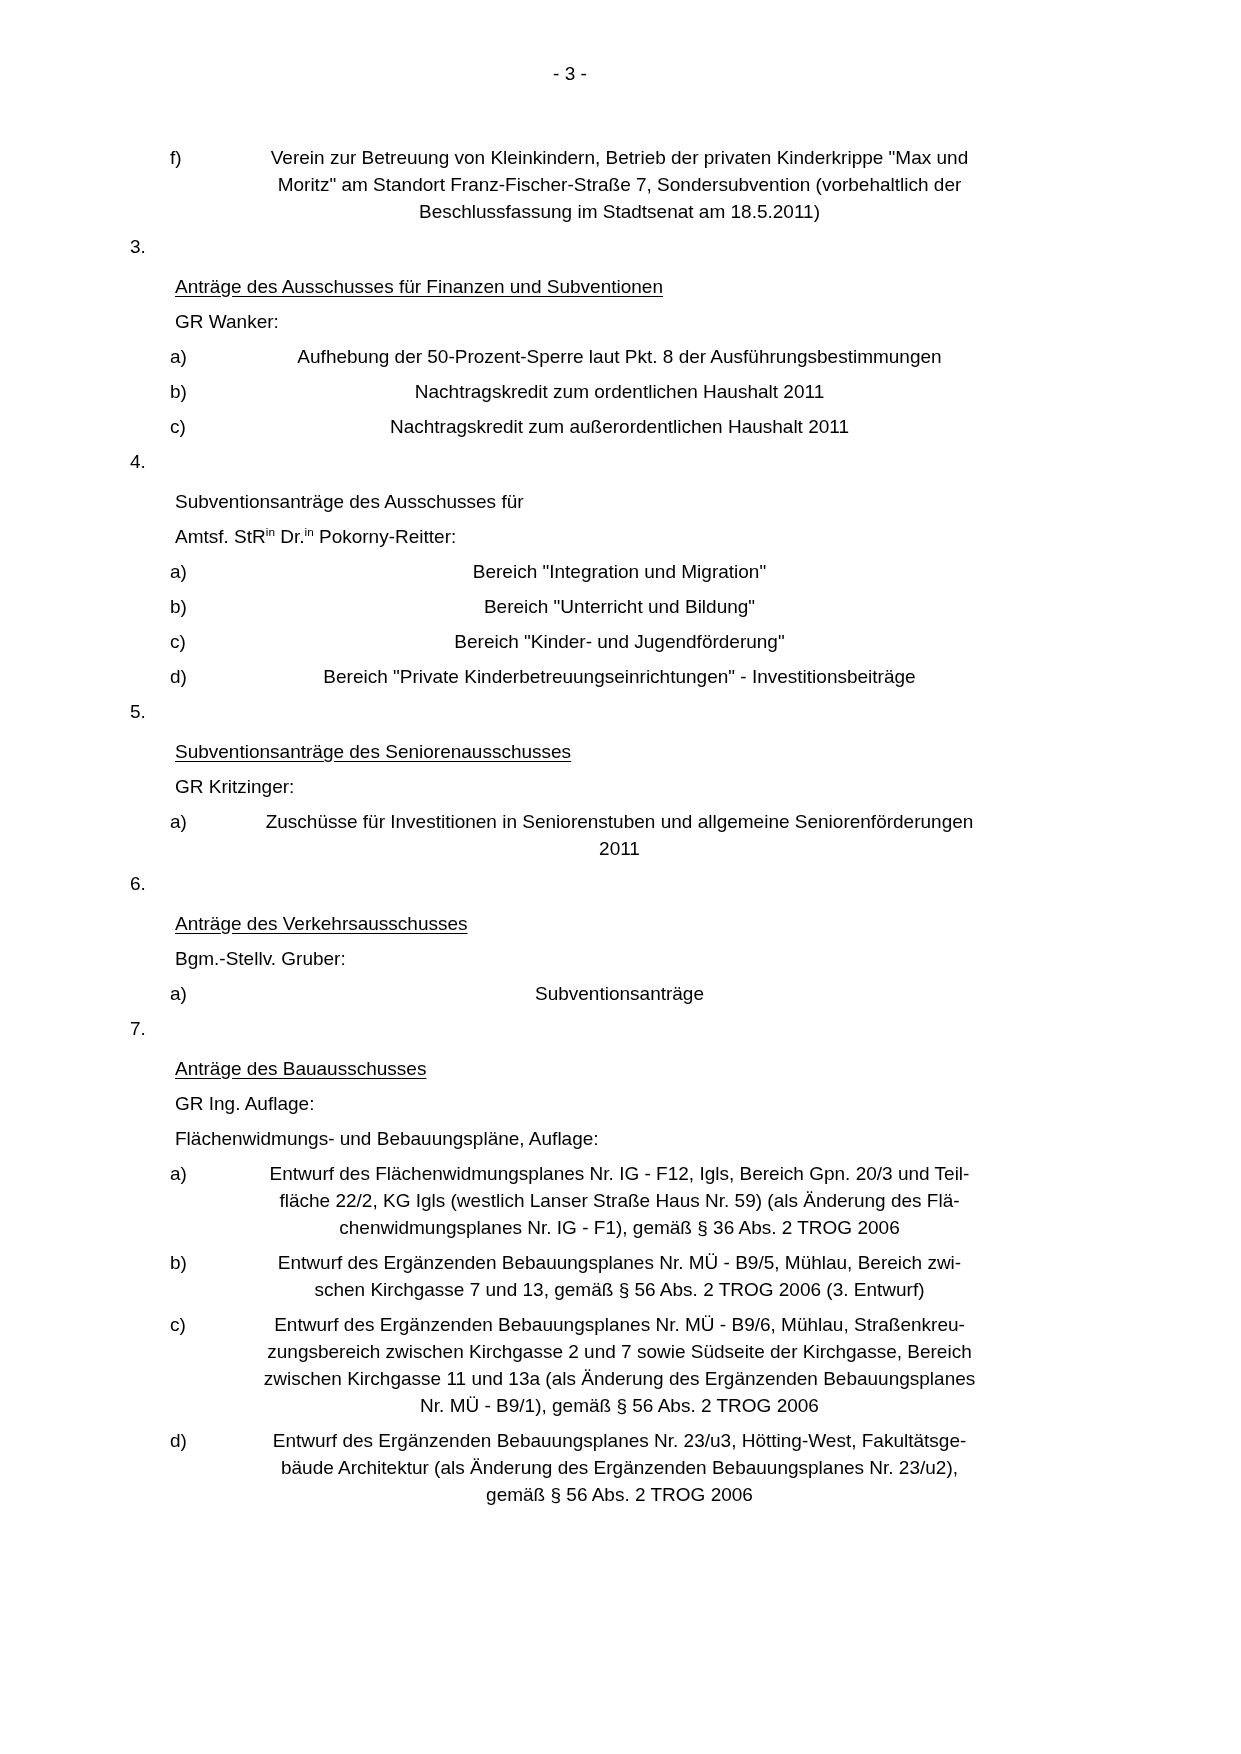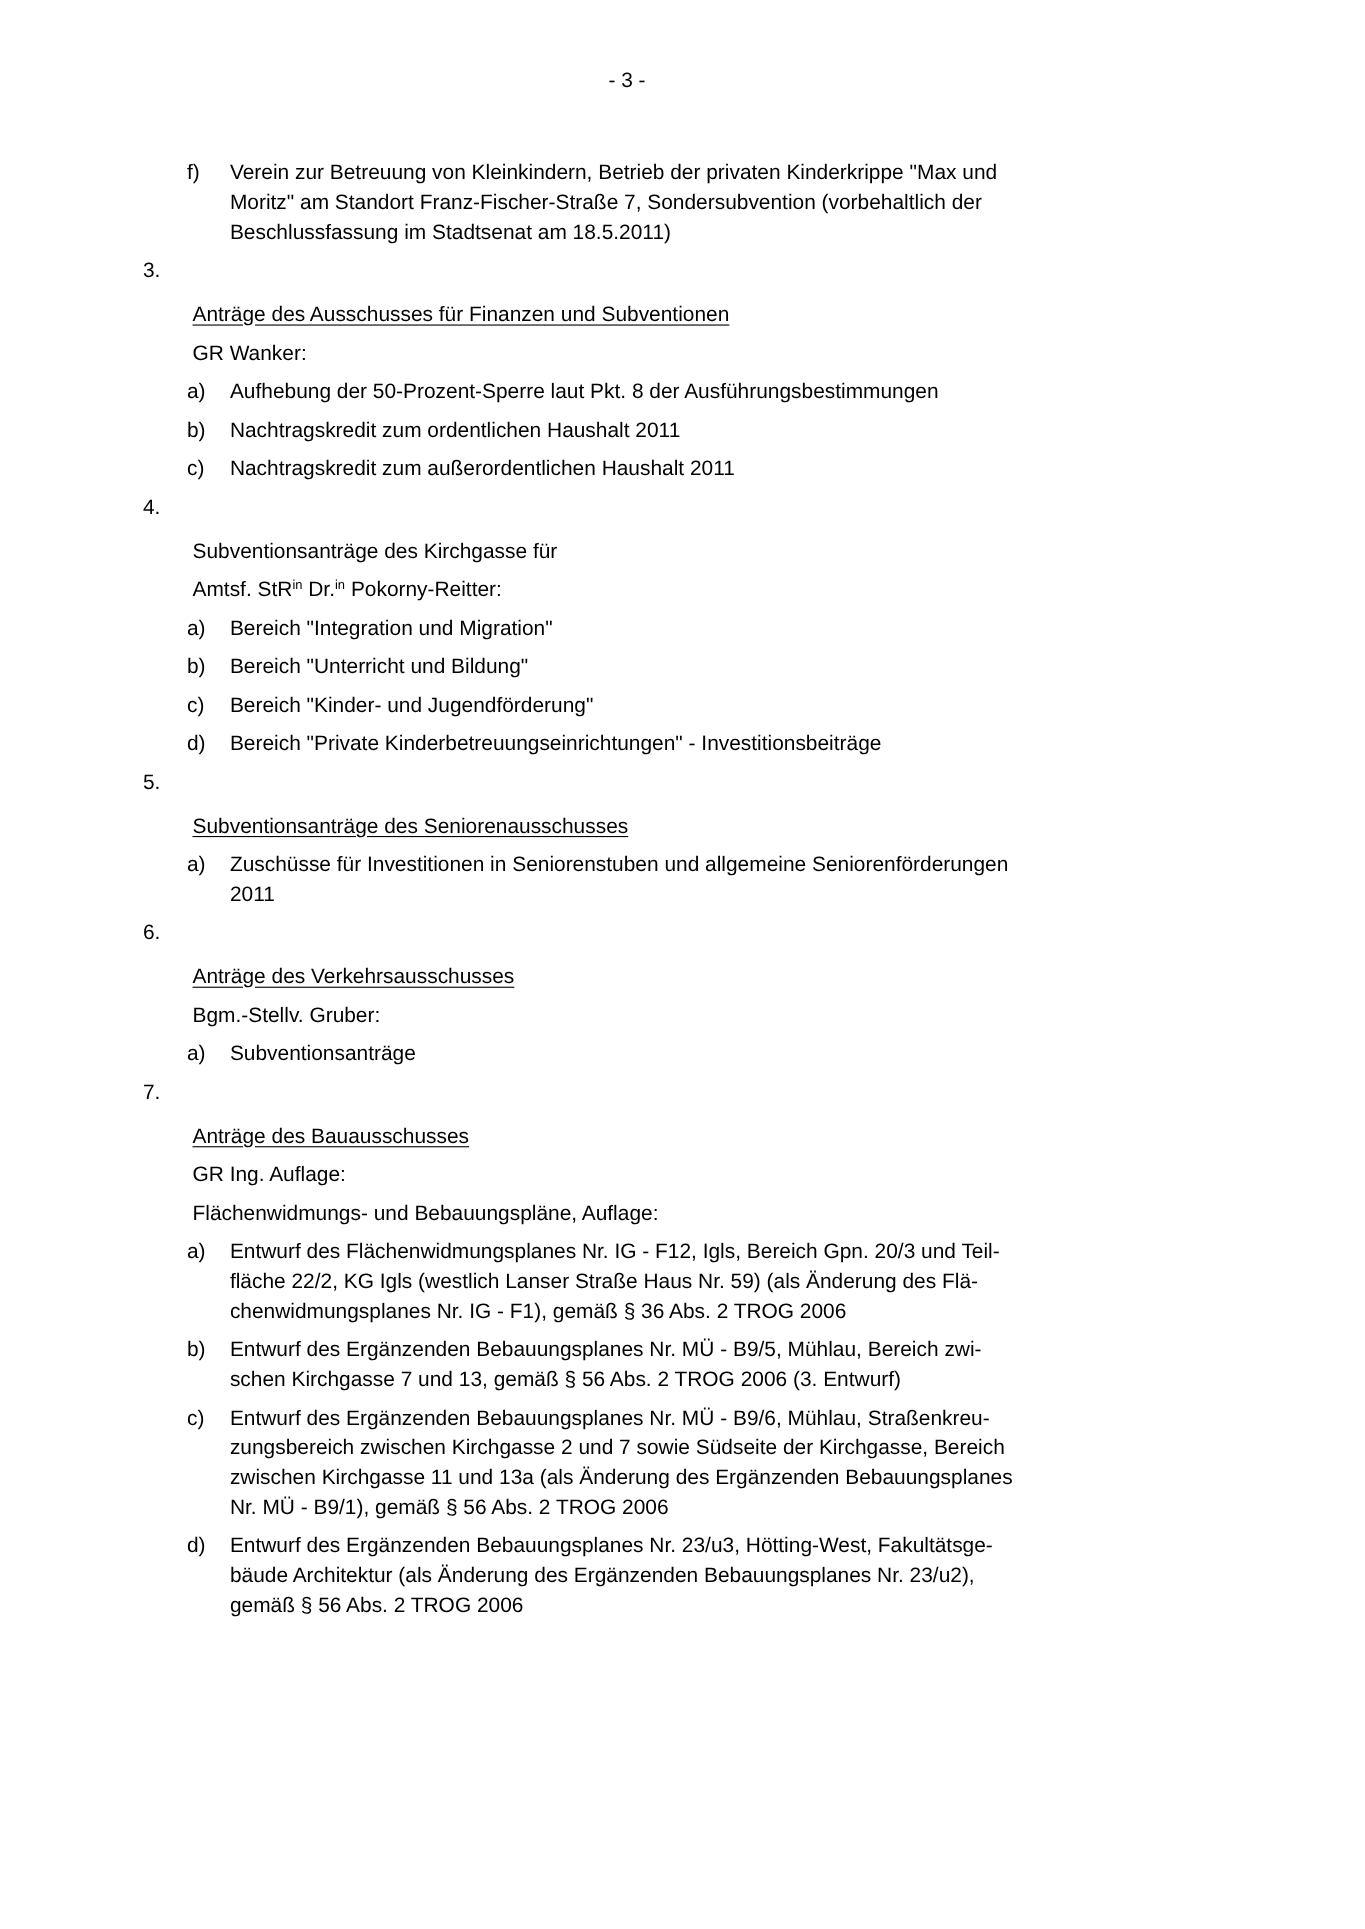--- a/index.html
+++ b/index.html
@@ -49,6 +49,7 @@
   }
   .item-text {
     flex: 1;
+    text-align: center;
   }
 
   

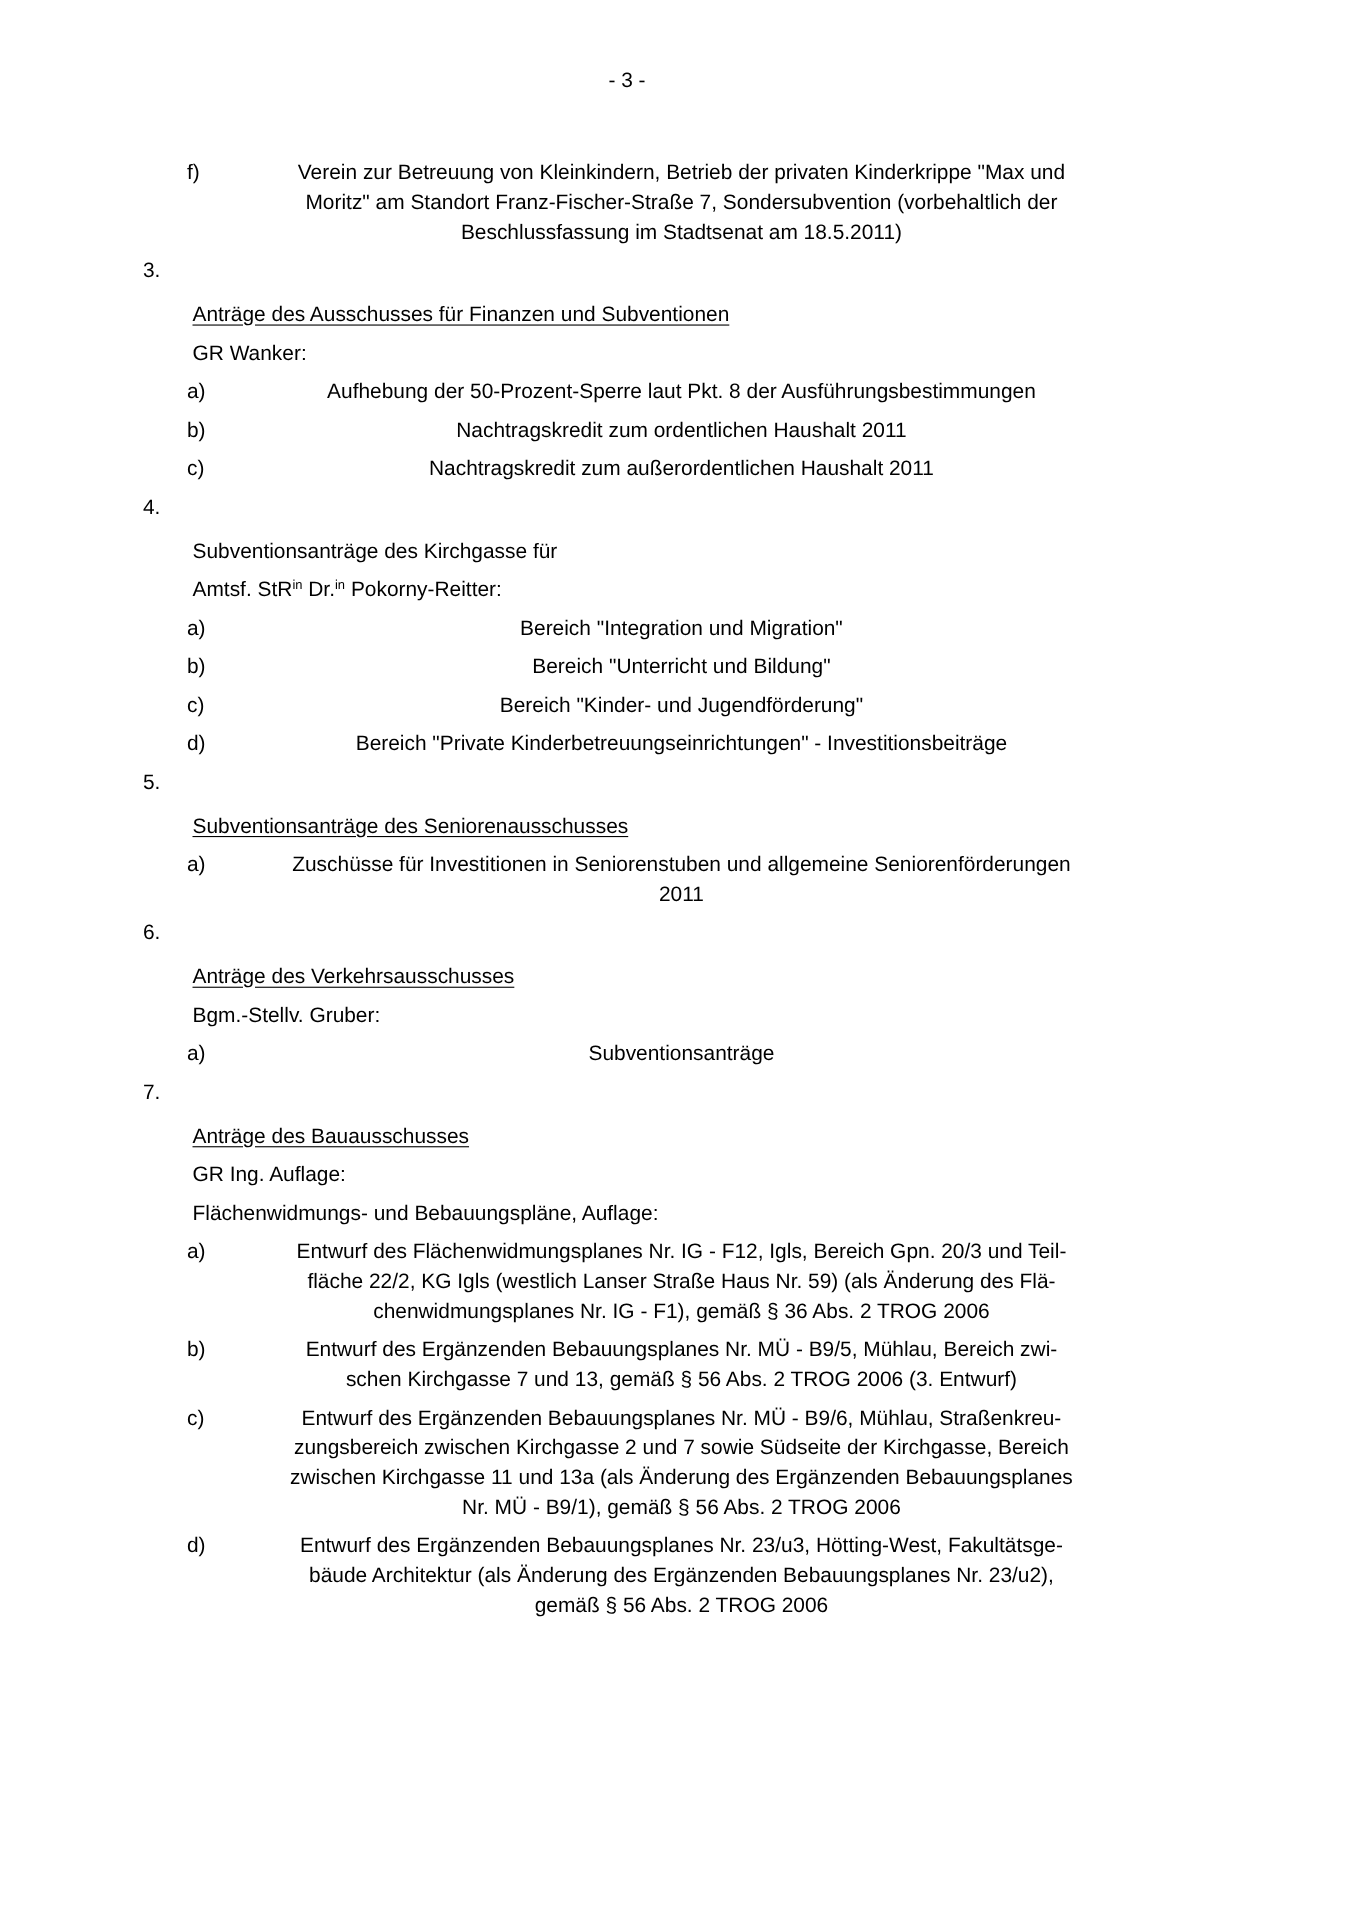--- a/index.html
+++ b/index.html
@@ -130,7 +130,7 @@
       <div class="section-head">
         <span class="sec-num">4.</span>
         <span class="sec-title">
-          <span>Subventionsanträge des Kirchgasse für</span><br>
+          <span>Subventionsanträge des Ausschusses für</span><br>
         </span>
       </div>
       <div class="sec-body">

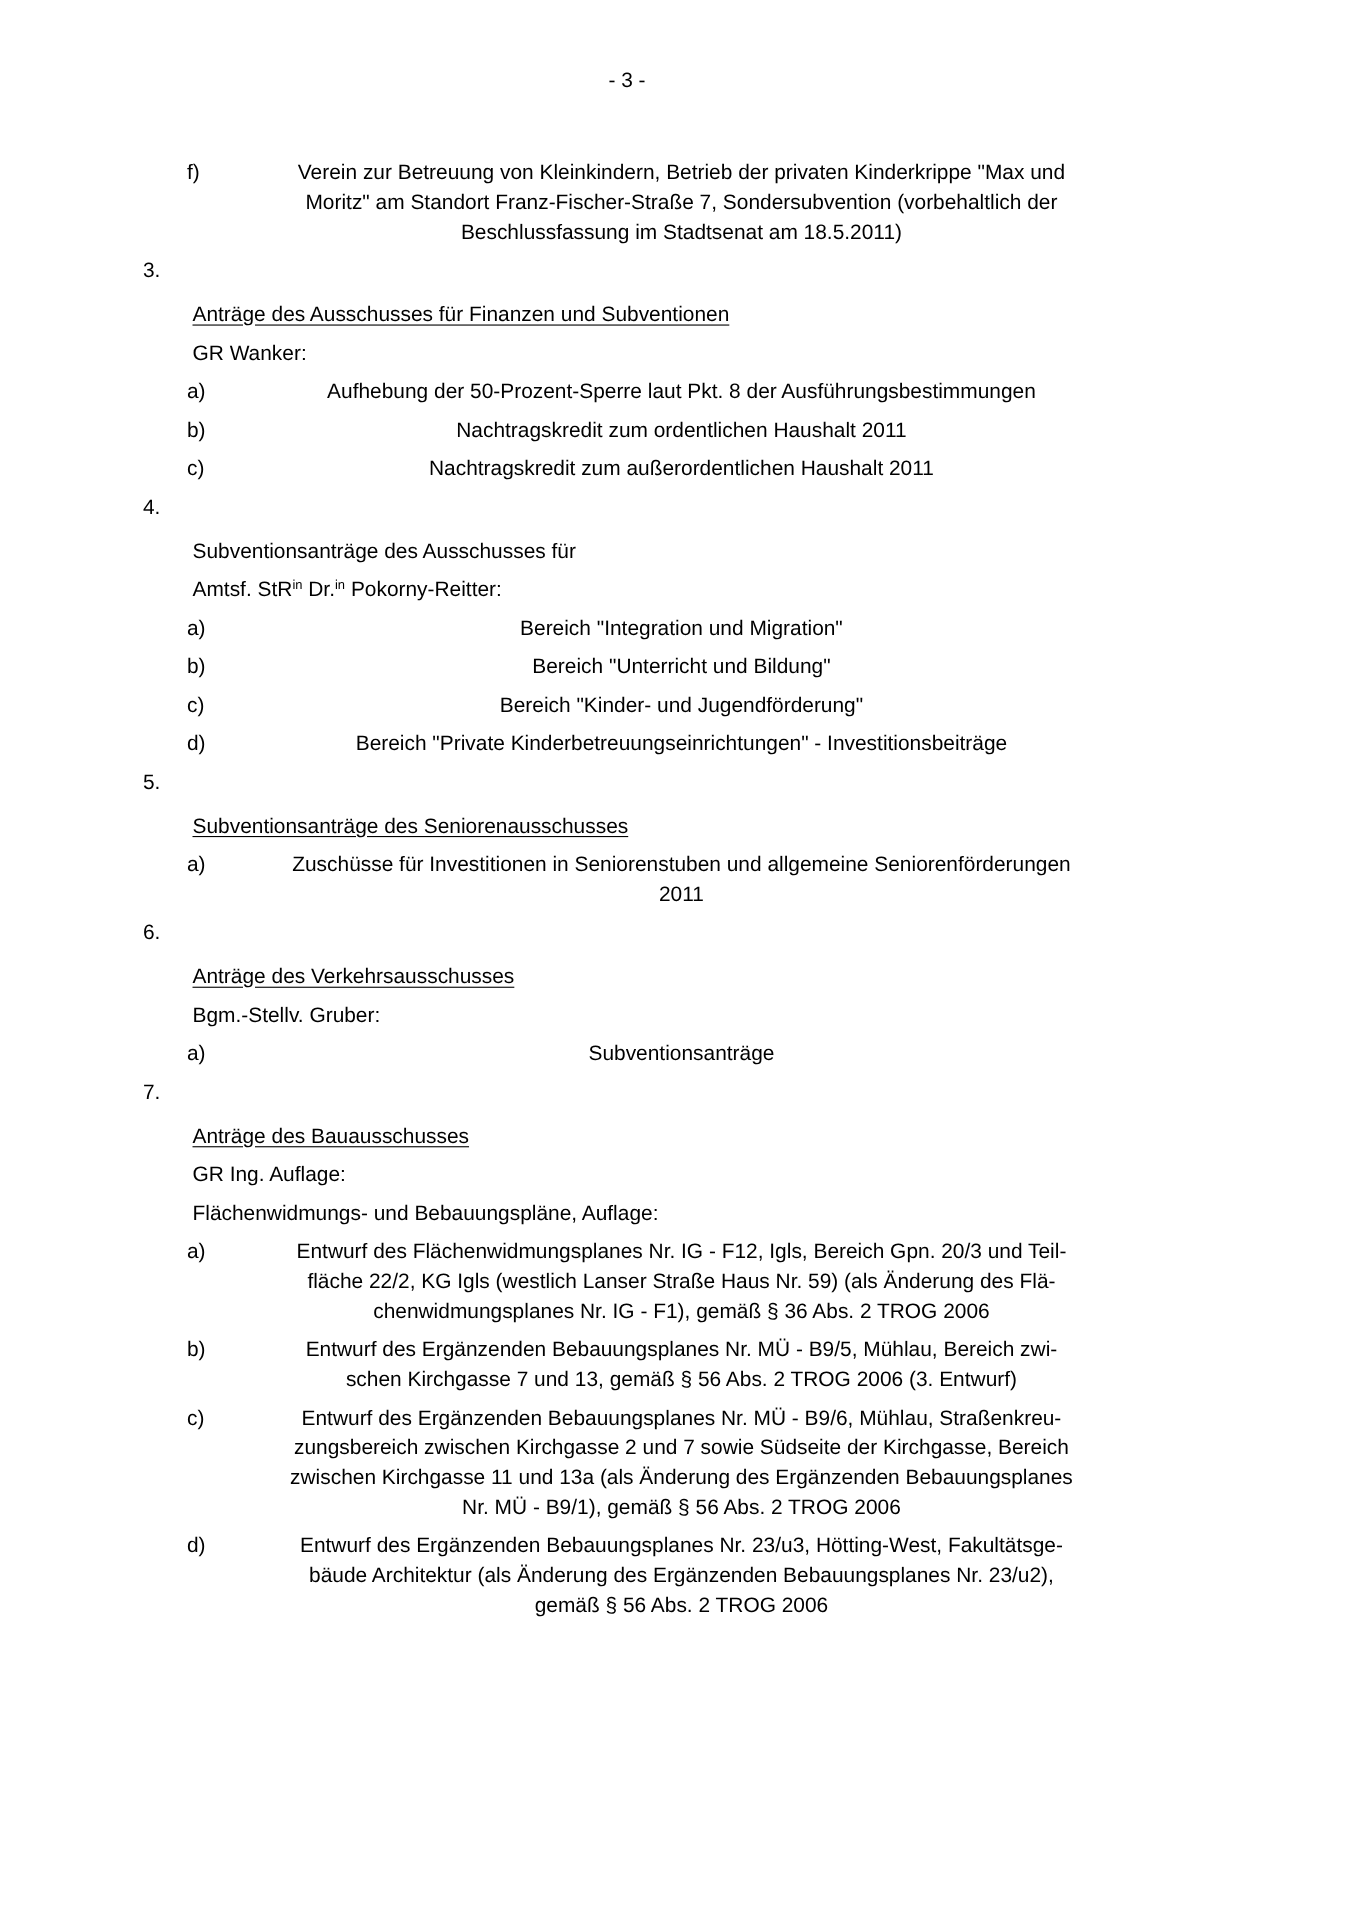--- a/index.html
+++ b/index.html
@@ -160,6 +160,7 @@
         <span class="sec-title underline">Subventionsanträge des Seniorenausschusses</span>
       </div>
       <div class="sec-body">
+        <p class="speaker">GR Kritzinger:</p>
         <div class="lettered-item">
           <span class="letter">a)</span>
           <span class="item-text">Zuschüsse für Investitionen in Seniorenstuben und allgemeine Seniorenförderungen<br>2011</span>

